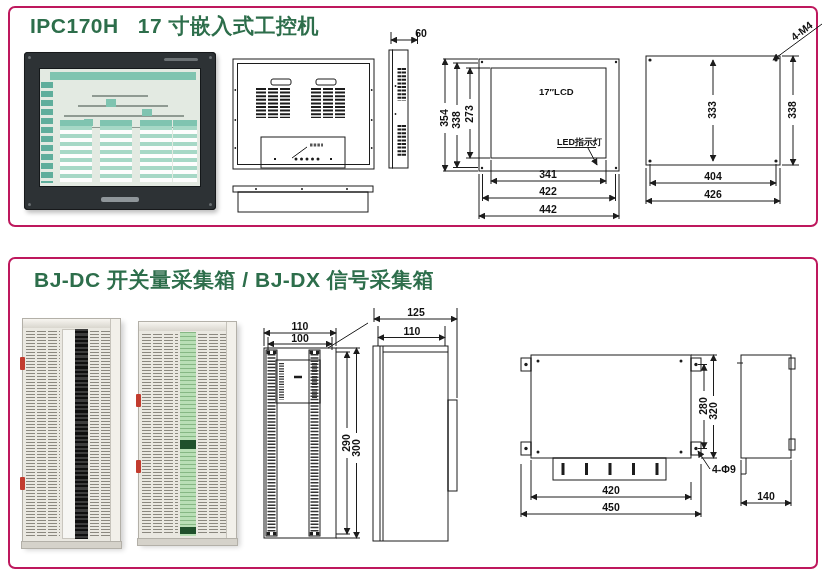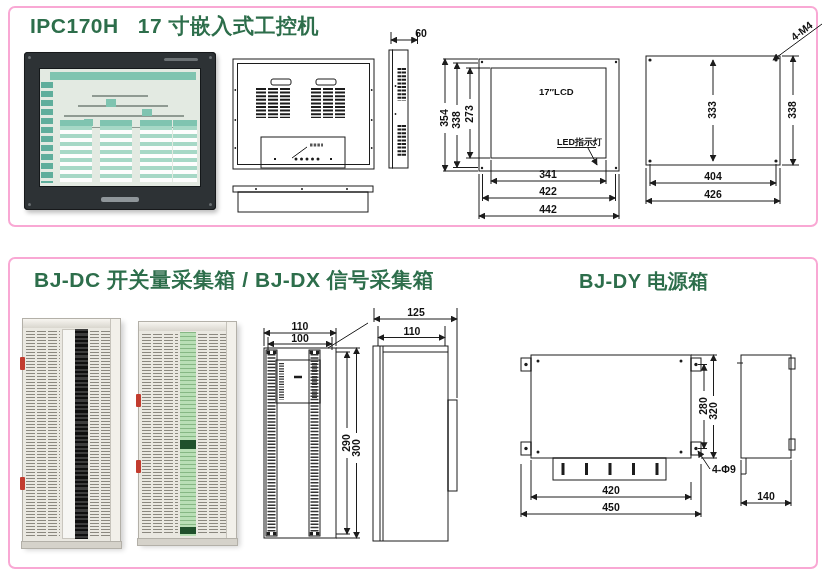--- a/index.html
+++ b/index.html
@@ -5,7 +5,7 @@
   html,body{margin:0;padding:0;background:#fff;}
   .page{position:relative;width:830px;height:579px;background:#ffffff;overflow:hidden;
         font-family:"Liberation Sans","DejaVu Sans",sans-serif;}
-  .panel{position:absolute;border:2px solid #f9a8d4;border-radius:7px;background:#fff;box-sizing:border-box;padding-left:28px;}
+  .panel{position:absolute;border:2px solid #be185d;border-radius:7px;background:#fff;box-sizing:border-box;padding-left:28px;}
   .sec-title{position:absolute;color:#2d6e4b;font-weight:bold;font-size:21px;white-space:pre;letter-spacing:0.5px;}
   svg{position:absolute;overflow:visible;}
   .ln{stroke:#1c1c1c;stroke-width:1;fill:none;}

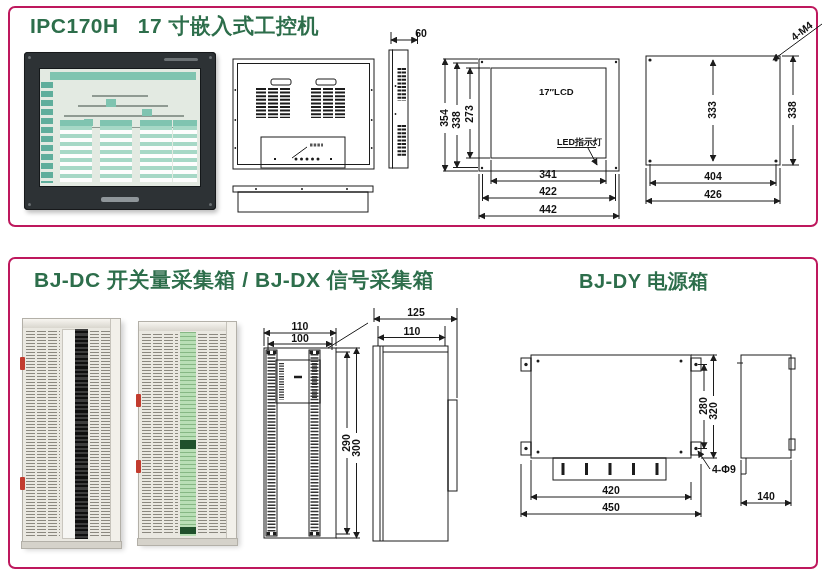--- a/index.html
+++ b/index.html
@@ -221,7 +221,6 @@
 
   <div class="panel" style="left:8px;top:257px;width:810px;height:312px;">
     <div class="sec-title" style="left:24px;top:7px;text-align:center;">BJ-DC 开关量采集箱 / BJ-DX 信号采集箱</div>
-    <div class="sec-title" style="left:569px;top:9px;font-size:20px;">BJ-DY 电源箱</div>
   </div>
 
   <div class="cab" style="left:22px;top:318px;width:97px;height:226px;">

